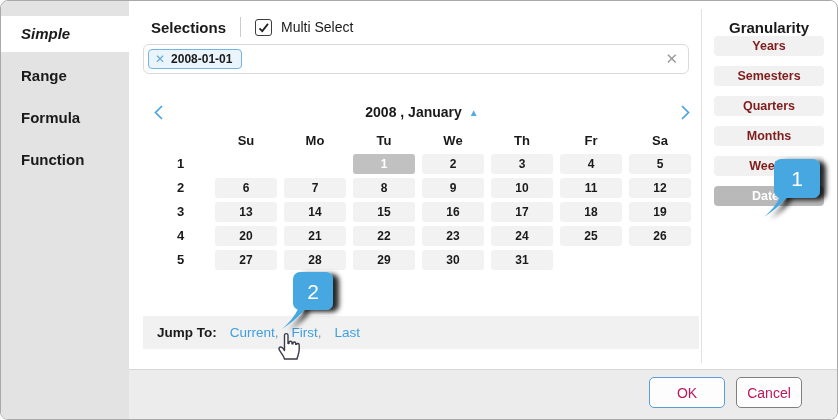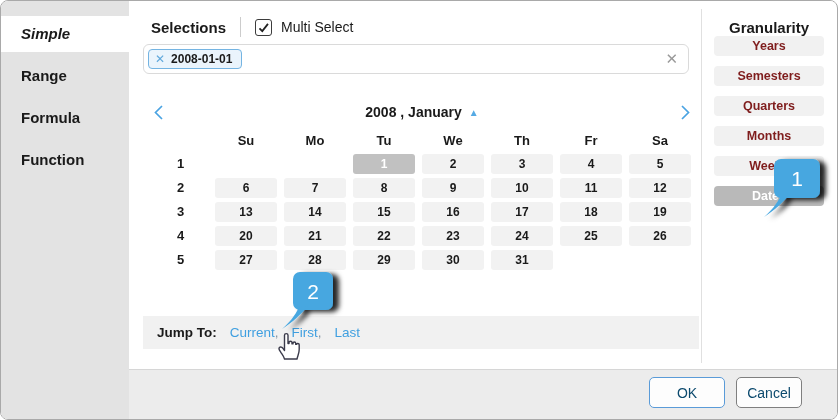--- a/index.html
+++ b/index.html
@@ -50,7 +50,7 @@
 
   
   .footer { position:absolute; left:0; right:0; bottom:0; height:50px; background:#ececec; border-top:1px solid #d6d6d6; z-index:1; }
-  .fbtn { position:absolute; top:7px; height:31px; border-radius:5px; background:#fdfdfd; font-family:"Liberation Sans", sans-serif; font-size:14px; color:#0c4a6e; cursor:pointer; }
+  .fbtn { position:absolute; top:7px; height:31px; border-radius:5px; background:#fdfdfd; font-family:"Liberation Sans", sans-serif; font-size:14px; color:#be185d; cursor:pointer; }
   .fbtn.ok { right:112px; width:76px; border:1px solid #5a9bd8; }
   .fbtn.cancel { right:35px; width:66px; border:1px solid #7f7f7f;text-align:center; }
 

